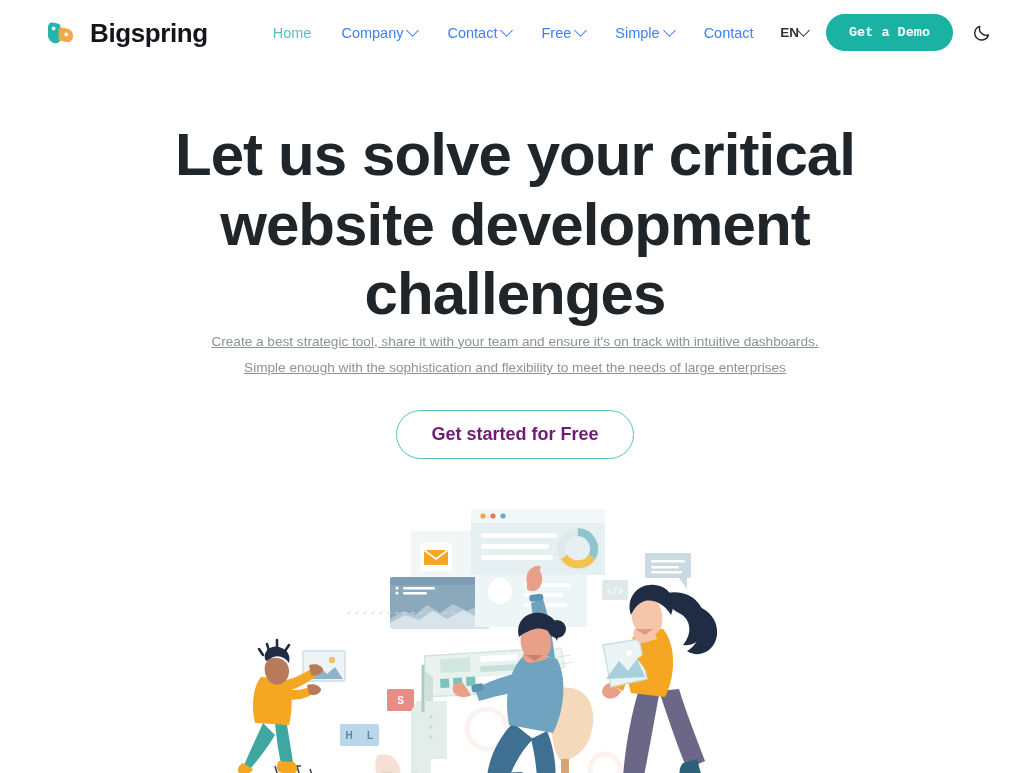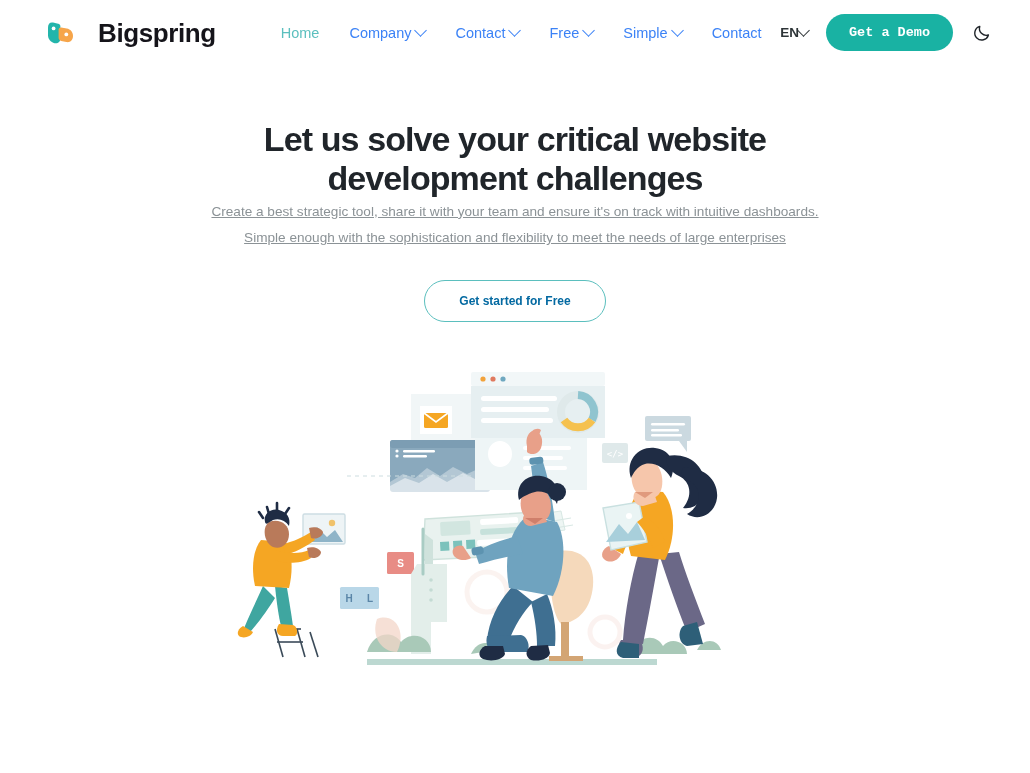--- a/index.html
+++ b/index.html
@@ -22,7 +22,7 @@
   .brand {
     display: flex;
     align-items: center;
-    gap: 20px;
+    gap: 12px;
     text-decoration: none;
     cursor: pointer;
   }

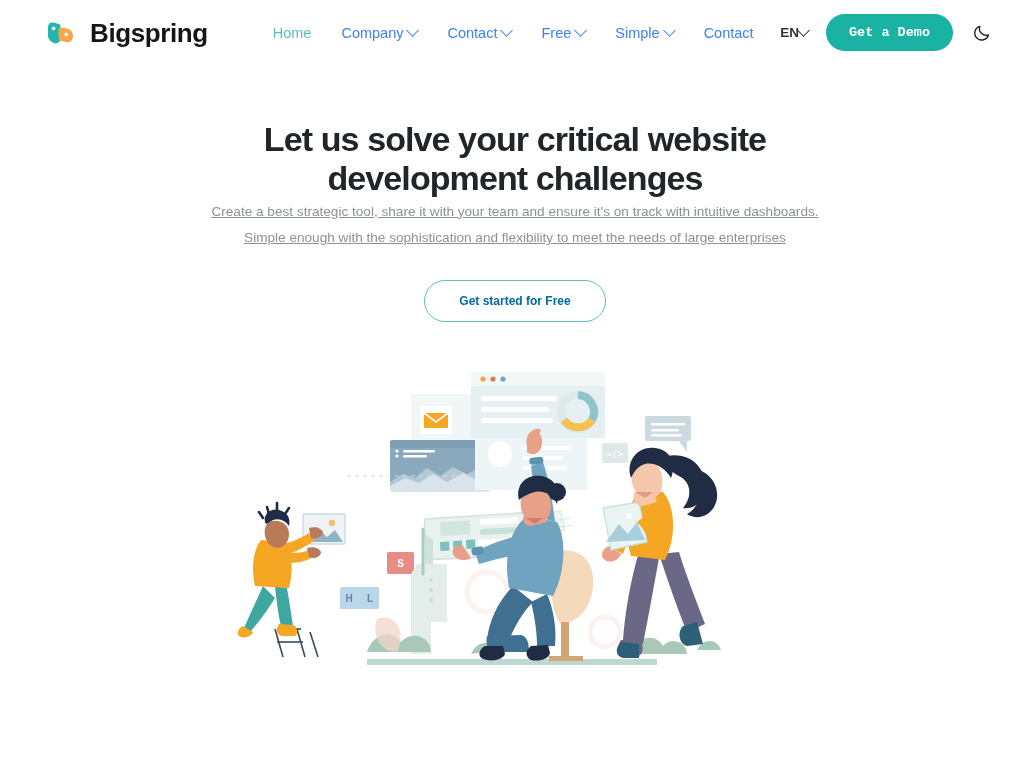--- a/index.html
+++ b/index.html
@@ -93,7 +93,7 @@
   
   .hero { text-align: center; padding-top: 55px; }
   .hero h1 {
-    font-size: 34px;
+    font-size: 60px;
     line-height: 1.16;
     font-weight: 700;
     color: #20252a;

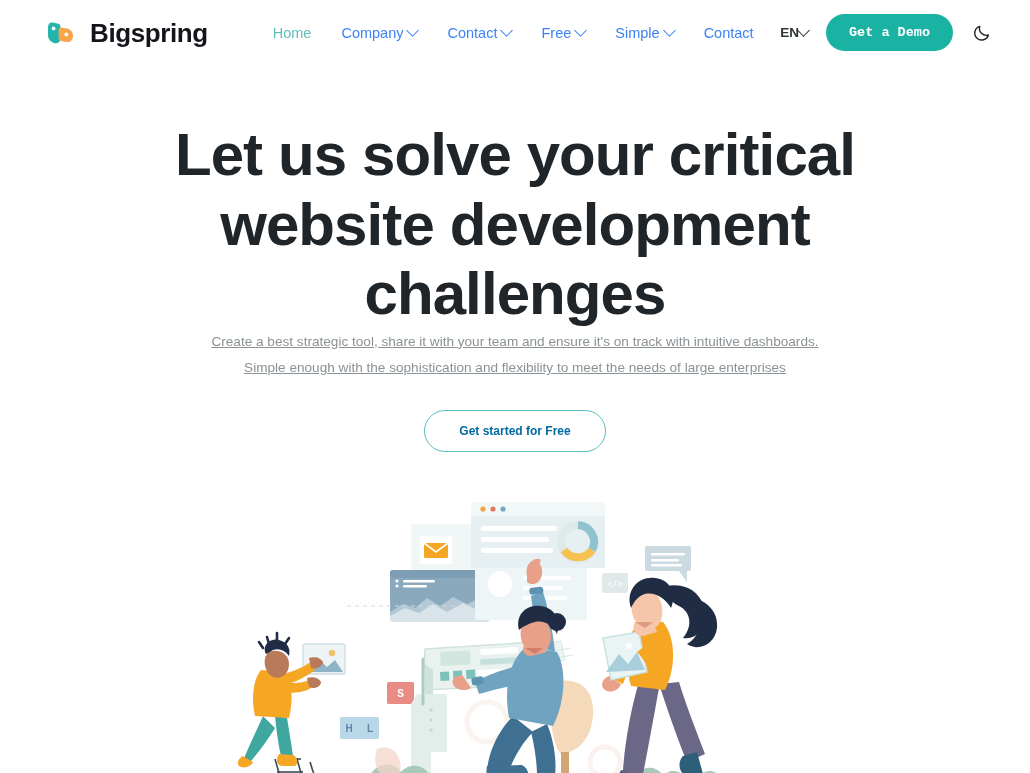--- a/index.html
+++ b/index.html
@@ -114,11 +114,11 @@
     margin-top: 28px;
     display: inline-block;
     border: 1.5px solid #5bbfbe;
-    color: #0369a1;
+    color: #701a75;
     background: #ffffff;
     border-radius: 30px;
     padding: 13px 34px;
-    font-size: 12px;
+    font-size: 18px;
     font-weight: 700;
     font-family: inherit;
     cursor: pointer;

